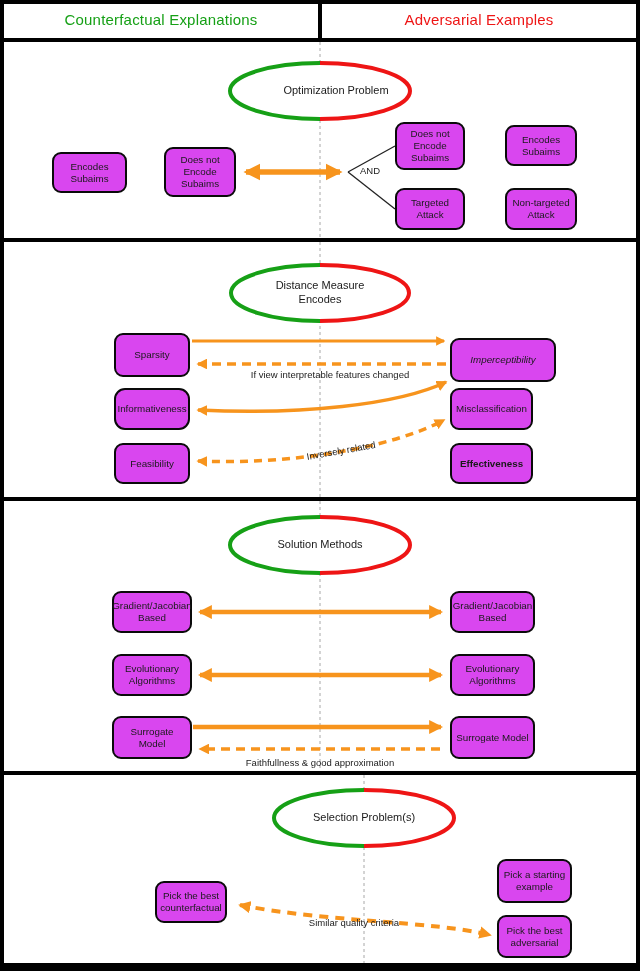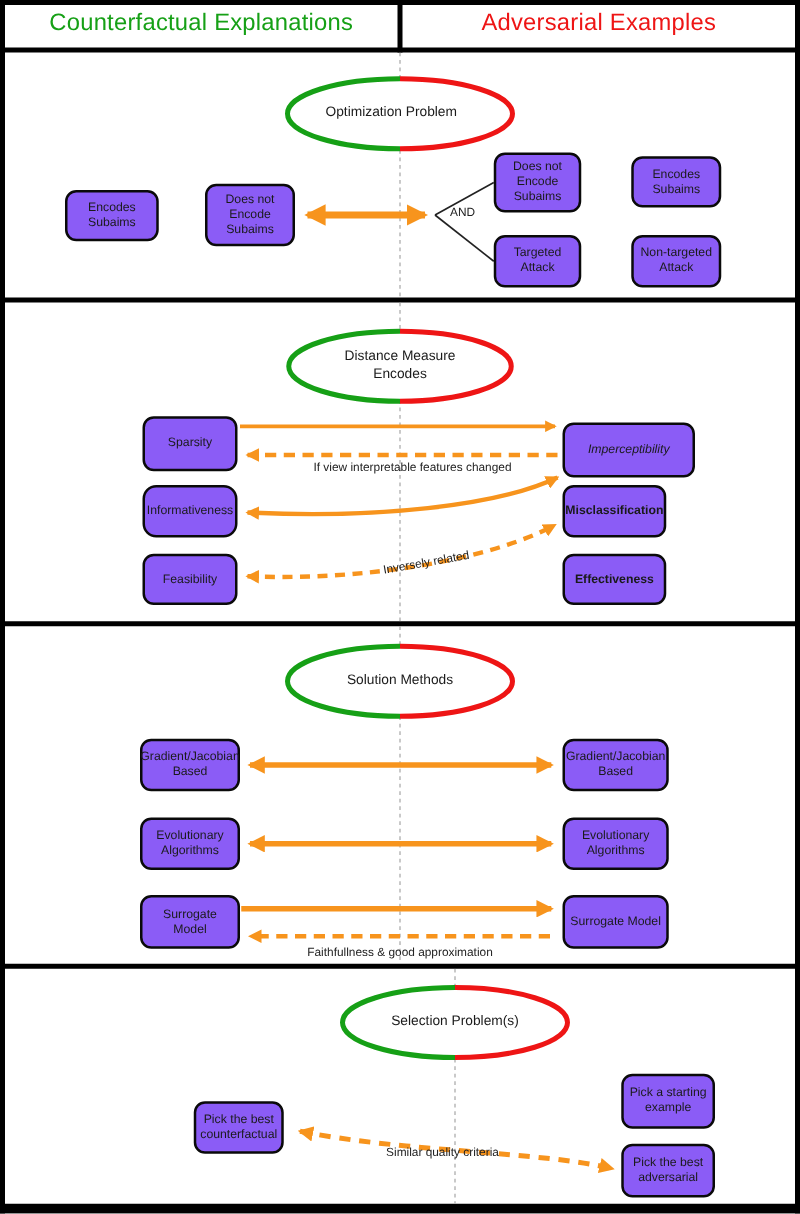--- a/index.html
+++ b/index.html
@@ -9,7 +9,7 @@
   }
   .bar{position:absolute;background:#000;}
   .hcell{position:absolute;top:0;height:38px;display:flex;align-items:center;justify-content:center;
-    font-size:19px;letter-spacing:.2px;text-align:right;}
+    font-size:15px;letter-spacing:.2px;text-align:right;}
   .hleft{color:#16a016;}
   .hright{color:#ee1515;}
   .section{position:absolute;left:0;width:640px;}

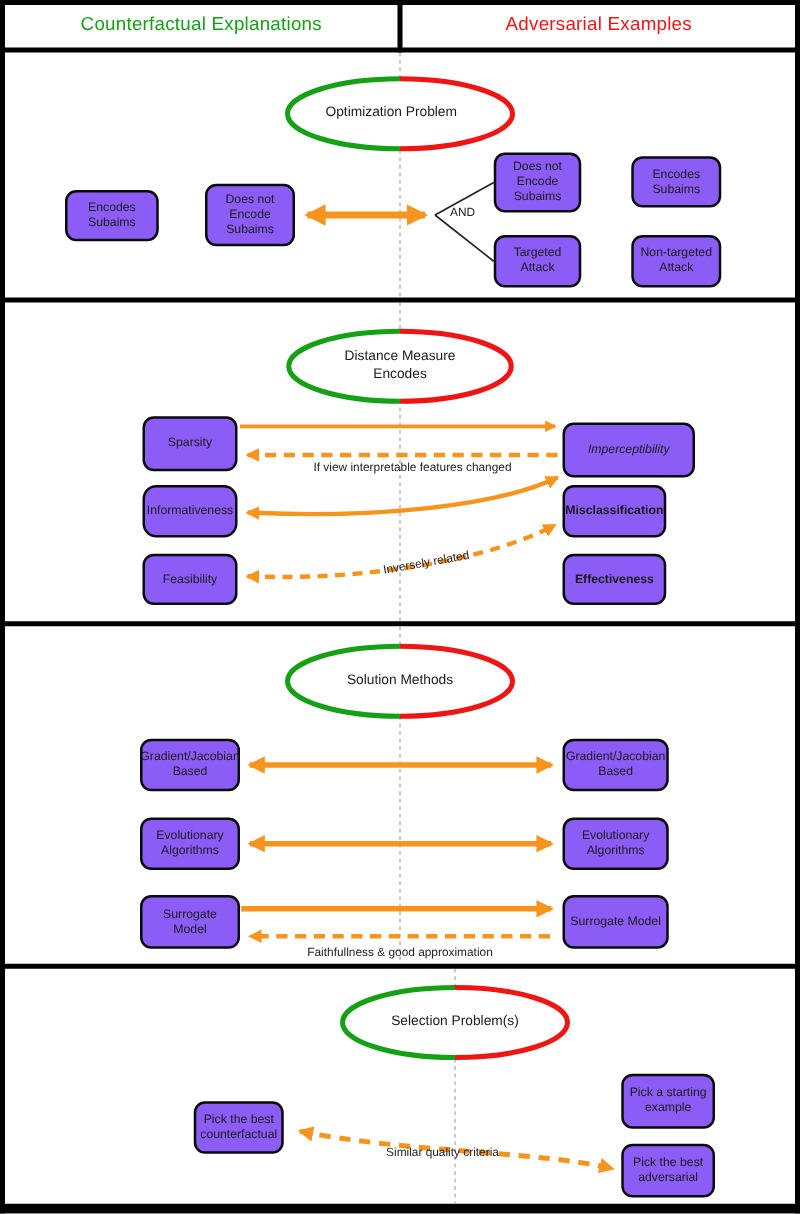--- a/index.html
+++ b/index.html
@@ -63,7 +63,7 @@
       <path class="egreen" d="M320,21 A90,28 0 0 0 320,77"></path>
       <path class="ered" d="M320,21 A90,28 0 0 1 320,77"></path>
     </svg>
-    <div class="etitle" style="left:258px;top:21px;width:110px;height:56px;">Optimization Problem</div>
+    <div class="etitle" style="left:281px;top:21px;width:110px;height:56px;">Optimization Problem</div>
     <div class="elabel" style="left:352px;top:123px;width:36px;">AND</div>
     <div class="node" style="left:52px;top:110px;width:75px;height:41px;">Encodes Subaims</div>
     <div class="node" style="left:164px;top:105px;width:72px;height:50px;">Does not Encode Subaims</div>

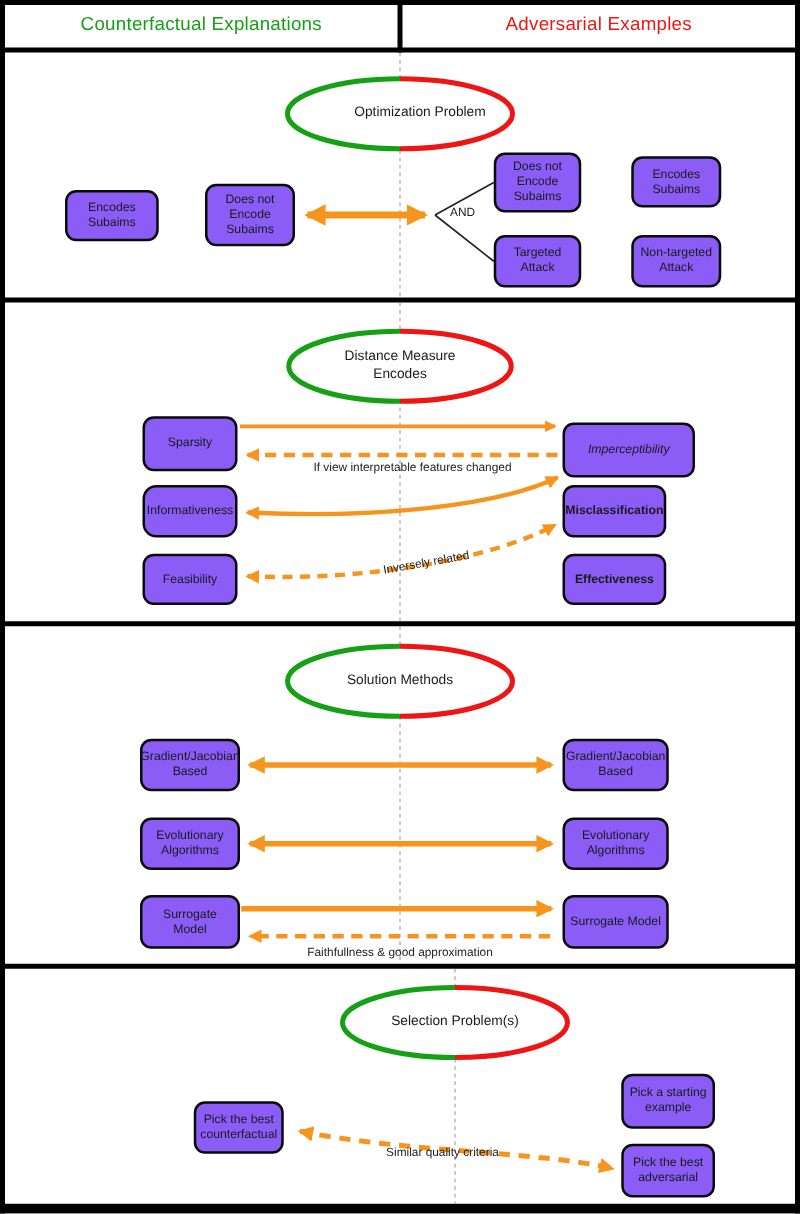--- a/index.html
+++ b/index.html
@@ -15,7 +15,7 @@
   .section{position:absolute;left:0;width:640px;}
   .layer{position:absolute;left:0;top:0;}
   .node{
-    position:absolute;border:2.5px solid #0a0a0a;border-radius:9px;background:#8b5cf6;
+    position:absolute;border:2.5px solid #0a0a0a;border-radius:9px;background:#d946ef;
     display:flex;align-items:center;justify-content:center;text-align:center;
     font-size:9.8px;line-height:1.2;padding:2px;box-sizing:border-box;
   }

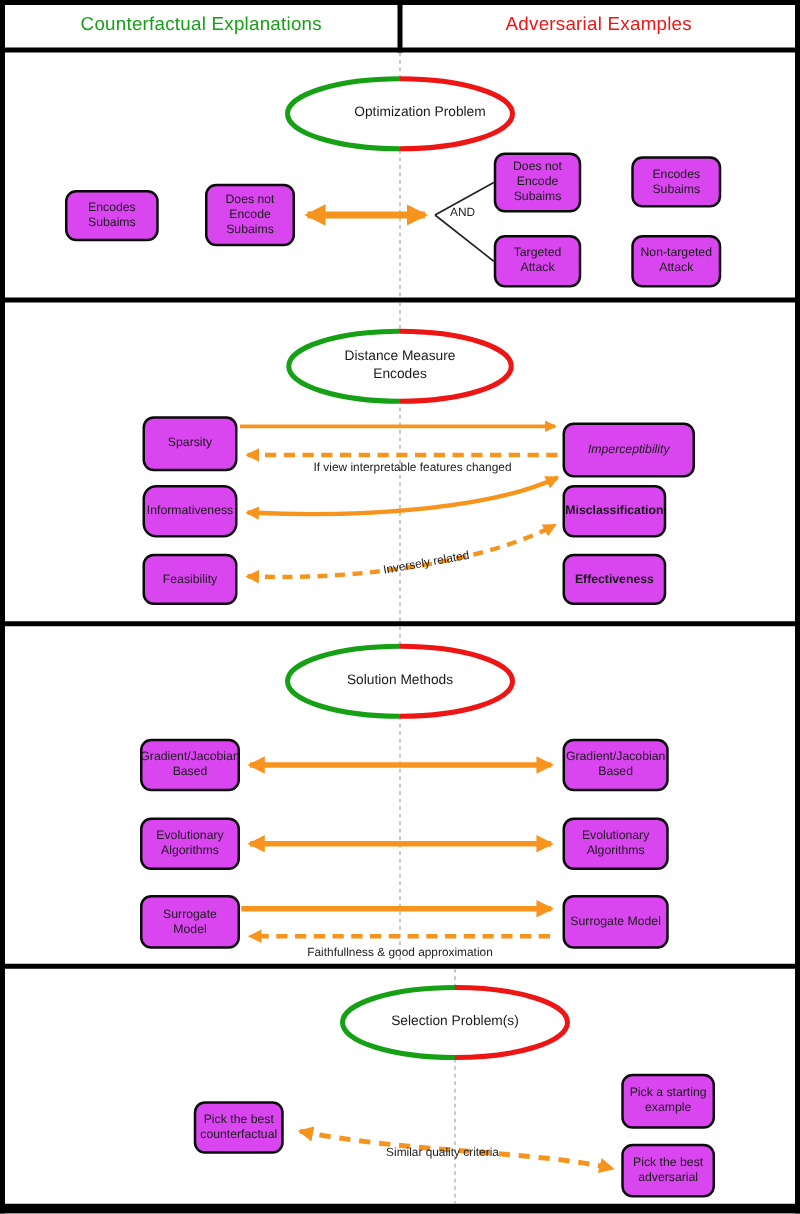--- a/index.html
+++ b/index.html
@@ -91,7 +91,7 @@
     <div class="node" style="left:114px;top:146px;width:76px;height:42px;border-radius:11px;">Informativeness</div>
     <div class="node" style="left:114px;top:201px;width:76px;height:41px;">Feasibility</div>
     <div class="node" style="left:450px;top:96px;width:106px;height:44px;font-style:italic;">Imperceptibility</div>
-    <div class="node" style="left:450px;top:146px;width:83px;height:42px;font-weight:bold;">Misclassification</div>
+    <div class="node" style="left:450px;top:146px;width:83px;height:42px;">Misclassification</div>
     <div class="node" style="left:450px;top:201px;width:83px;height:41px;font-weight:bold;">Effectiveness</div>
   </div>
 

